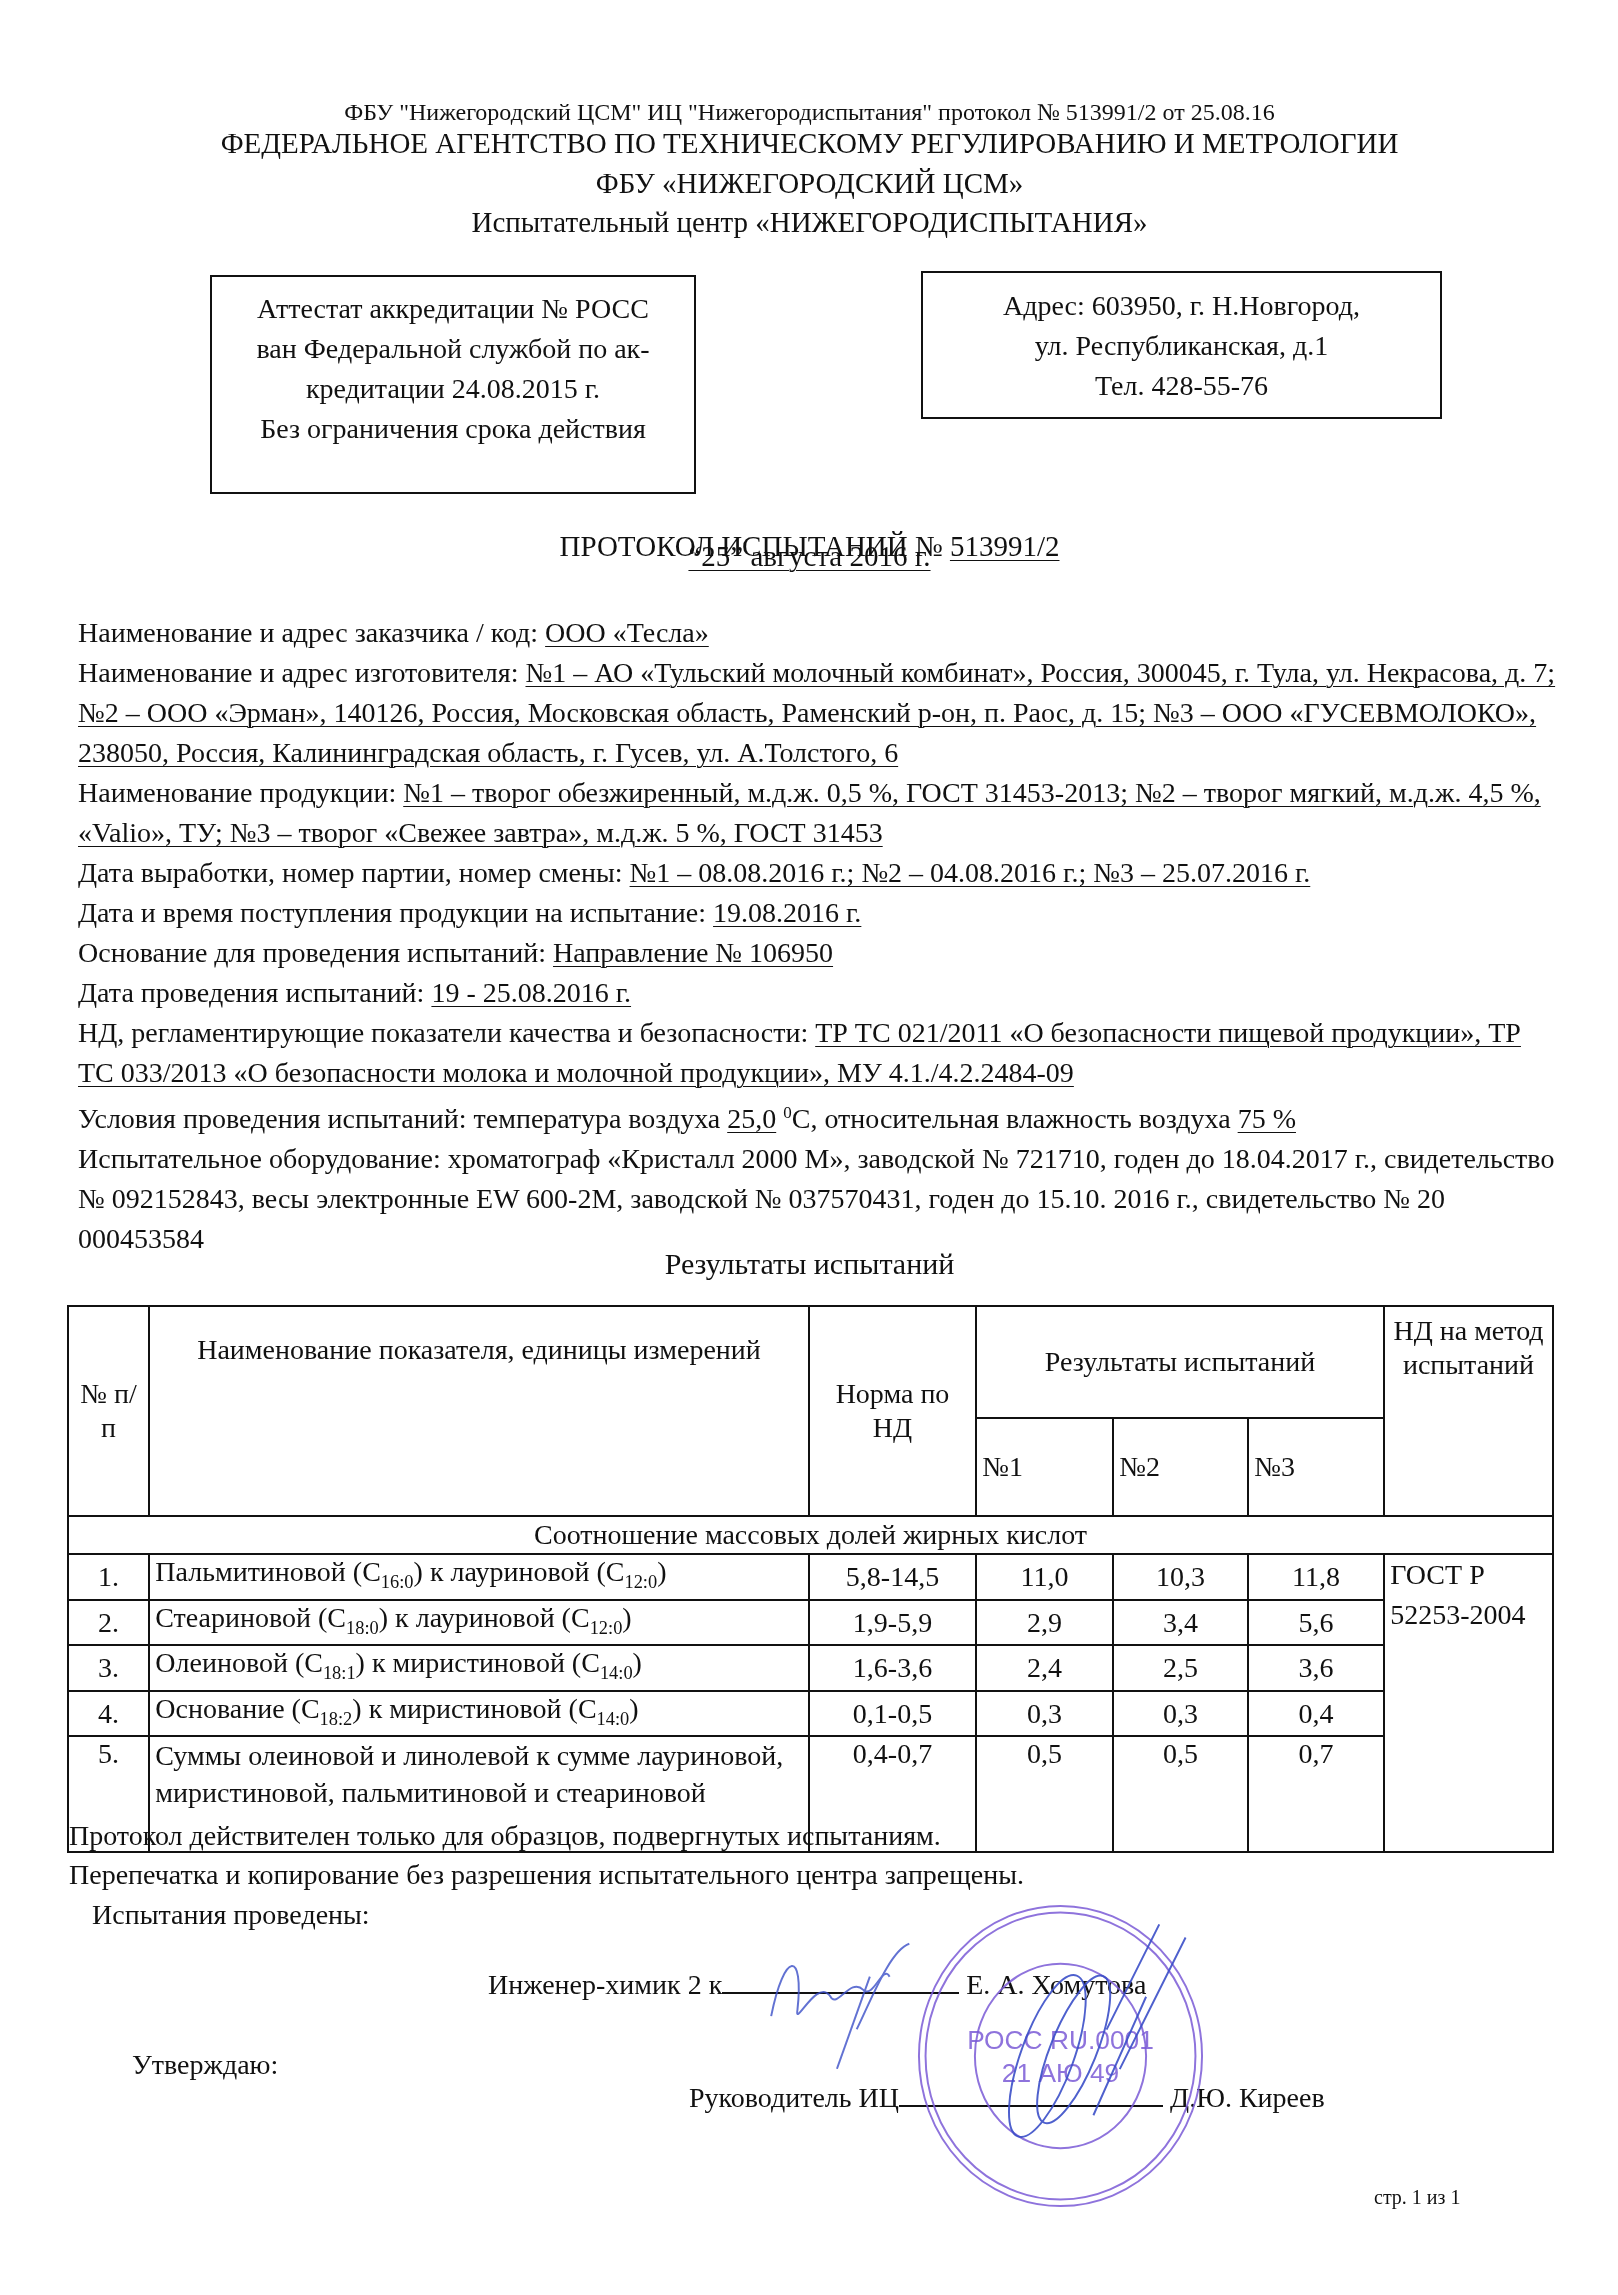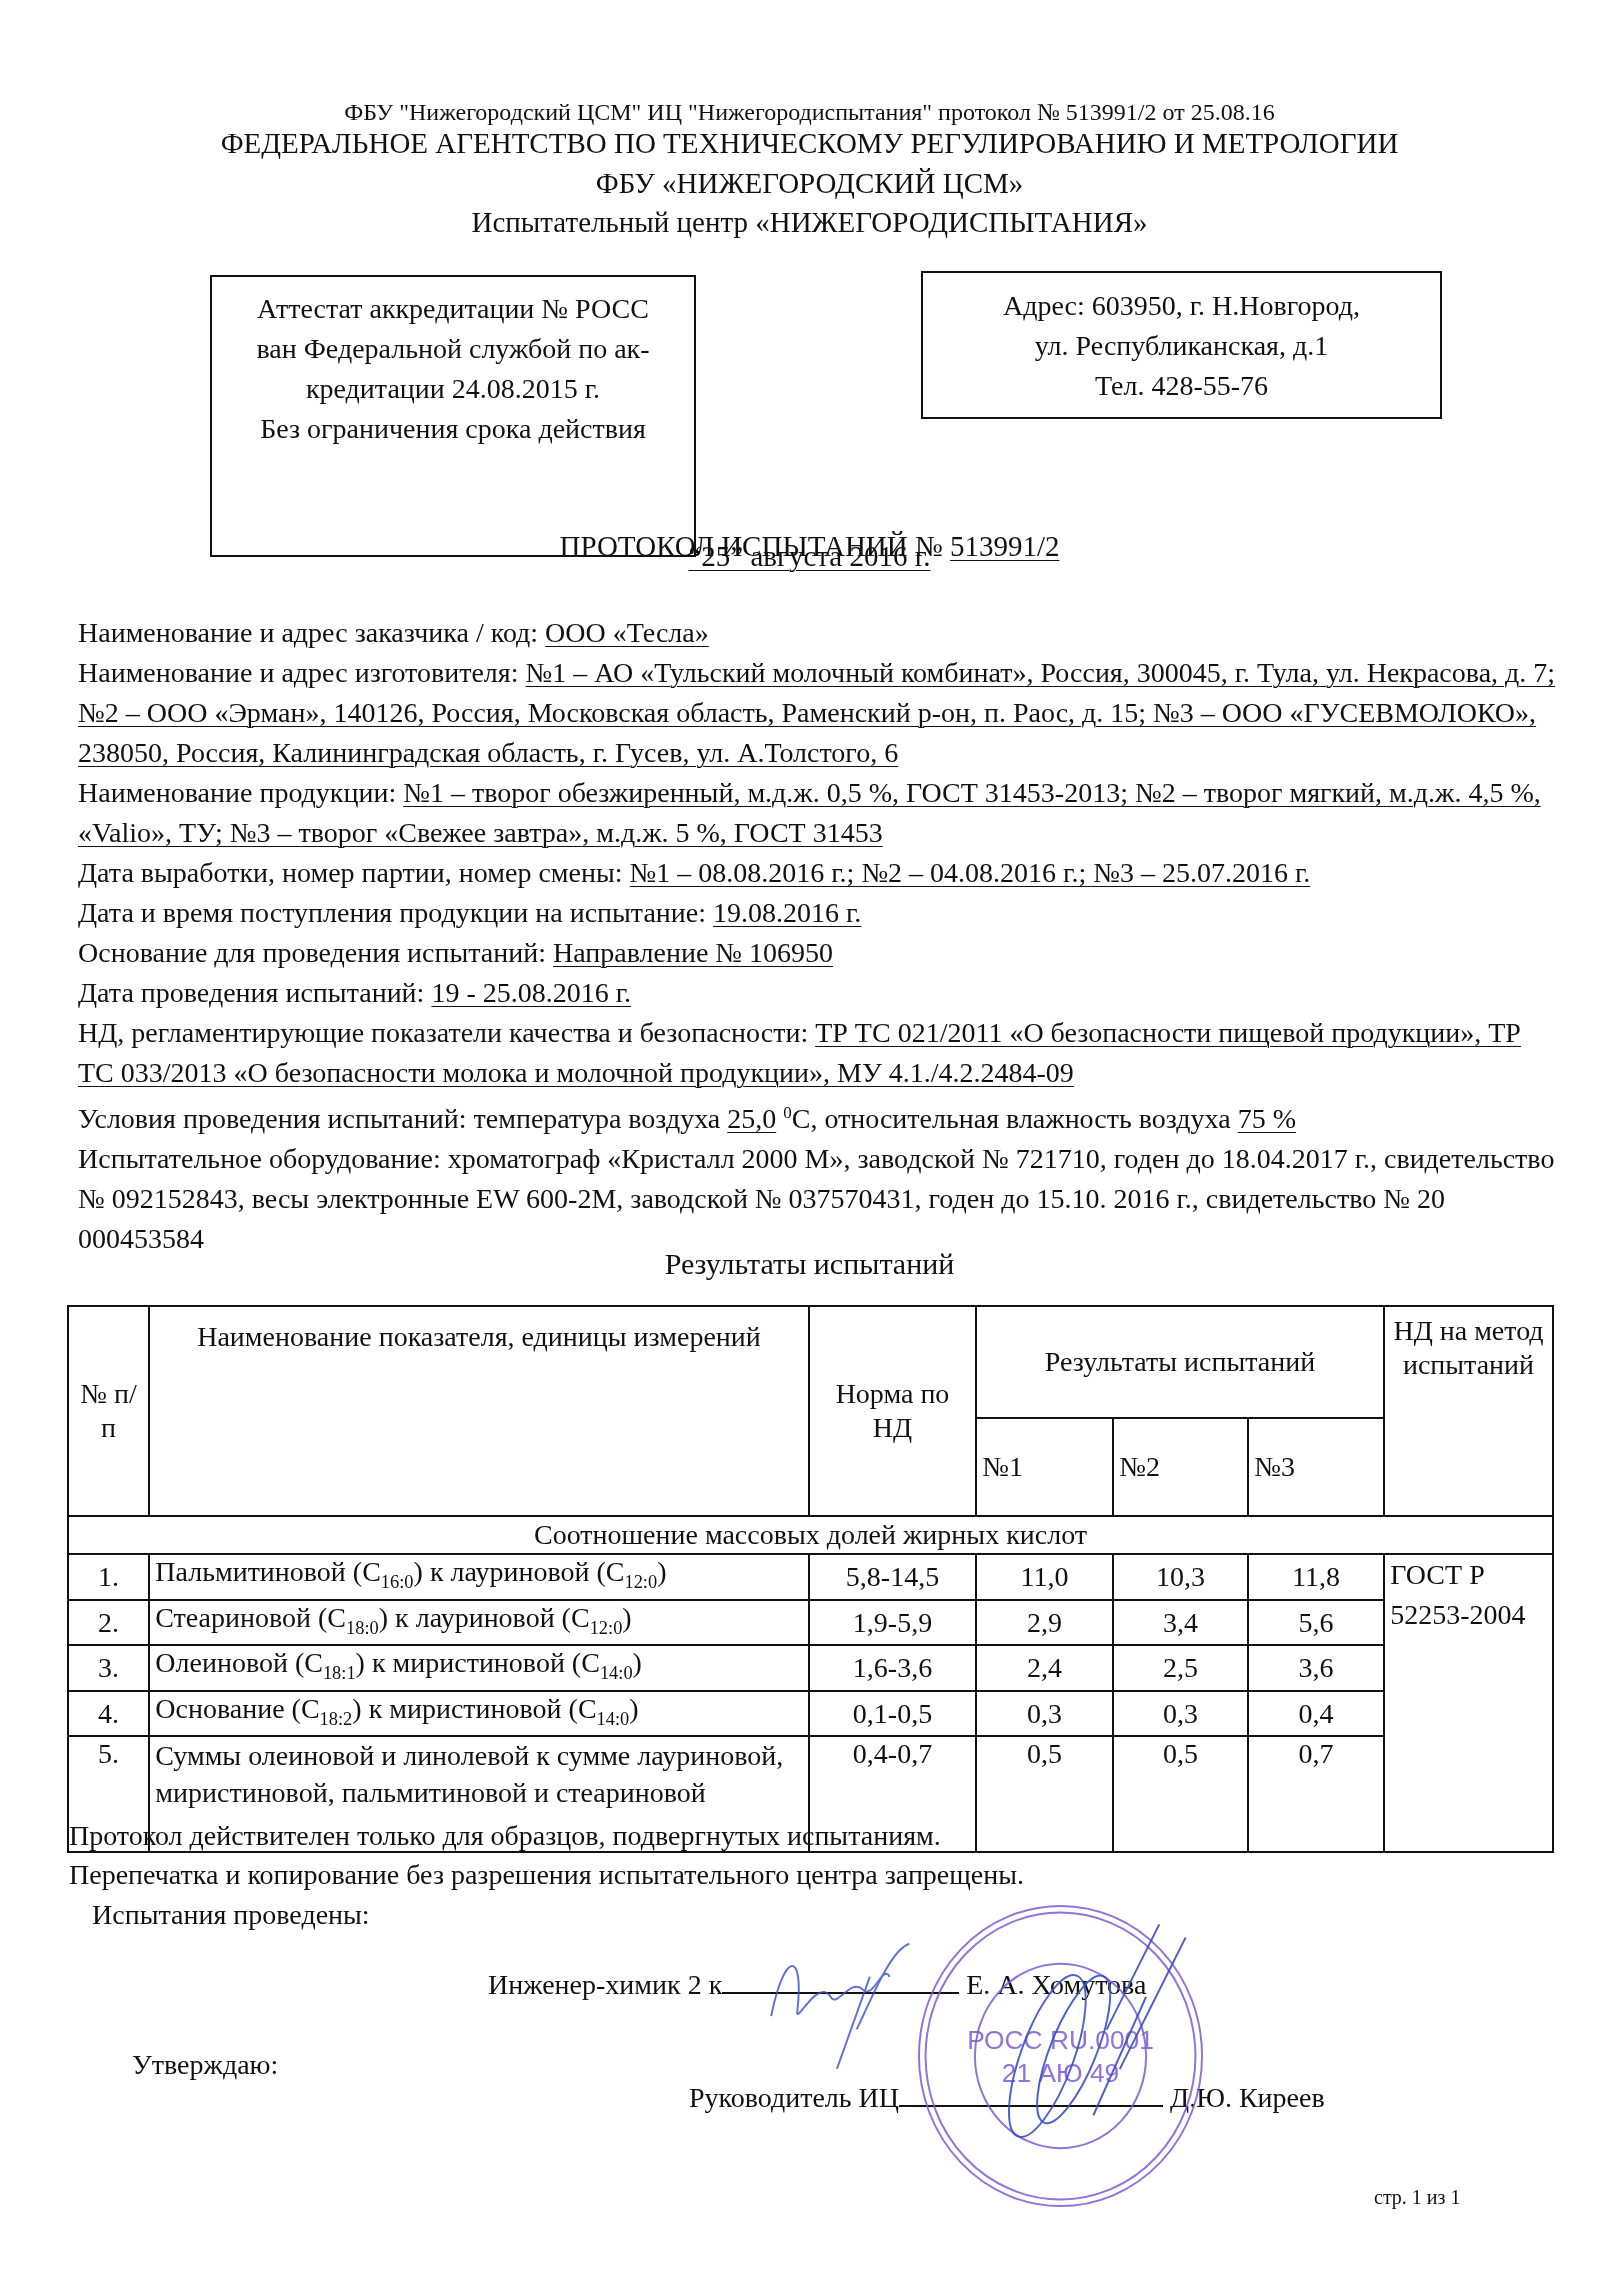--- a/index.html
+++ b/index.html
@@ -17,7 +17,7 @@
   #hdr-center { top: 206px; left: 0; width: 1619px; font-size: 29px; }
 
   .box { border: 2px solid #111; box-sizing: border-box; font-size: 28px; line-height: 40px; text-align: center; }
-  #box-accred { top: 275px; left: 210px; width: 486px; height: 282px; padding-top: 12px; }
+  #box-accred { top: 275px; left: 210px; width: 486px; height: 219px; padding-top: 12px; }
   #box-address { top: 271px; left: 921px; width: 521px; height: 148px; padding-top: 13px; }
 
   #protocol-title { top: 530px; left: 0; width: 1619px; font-size: 29px; }

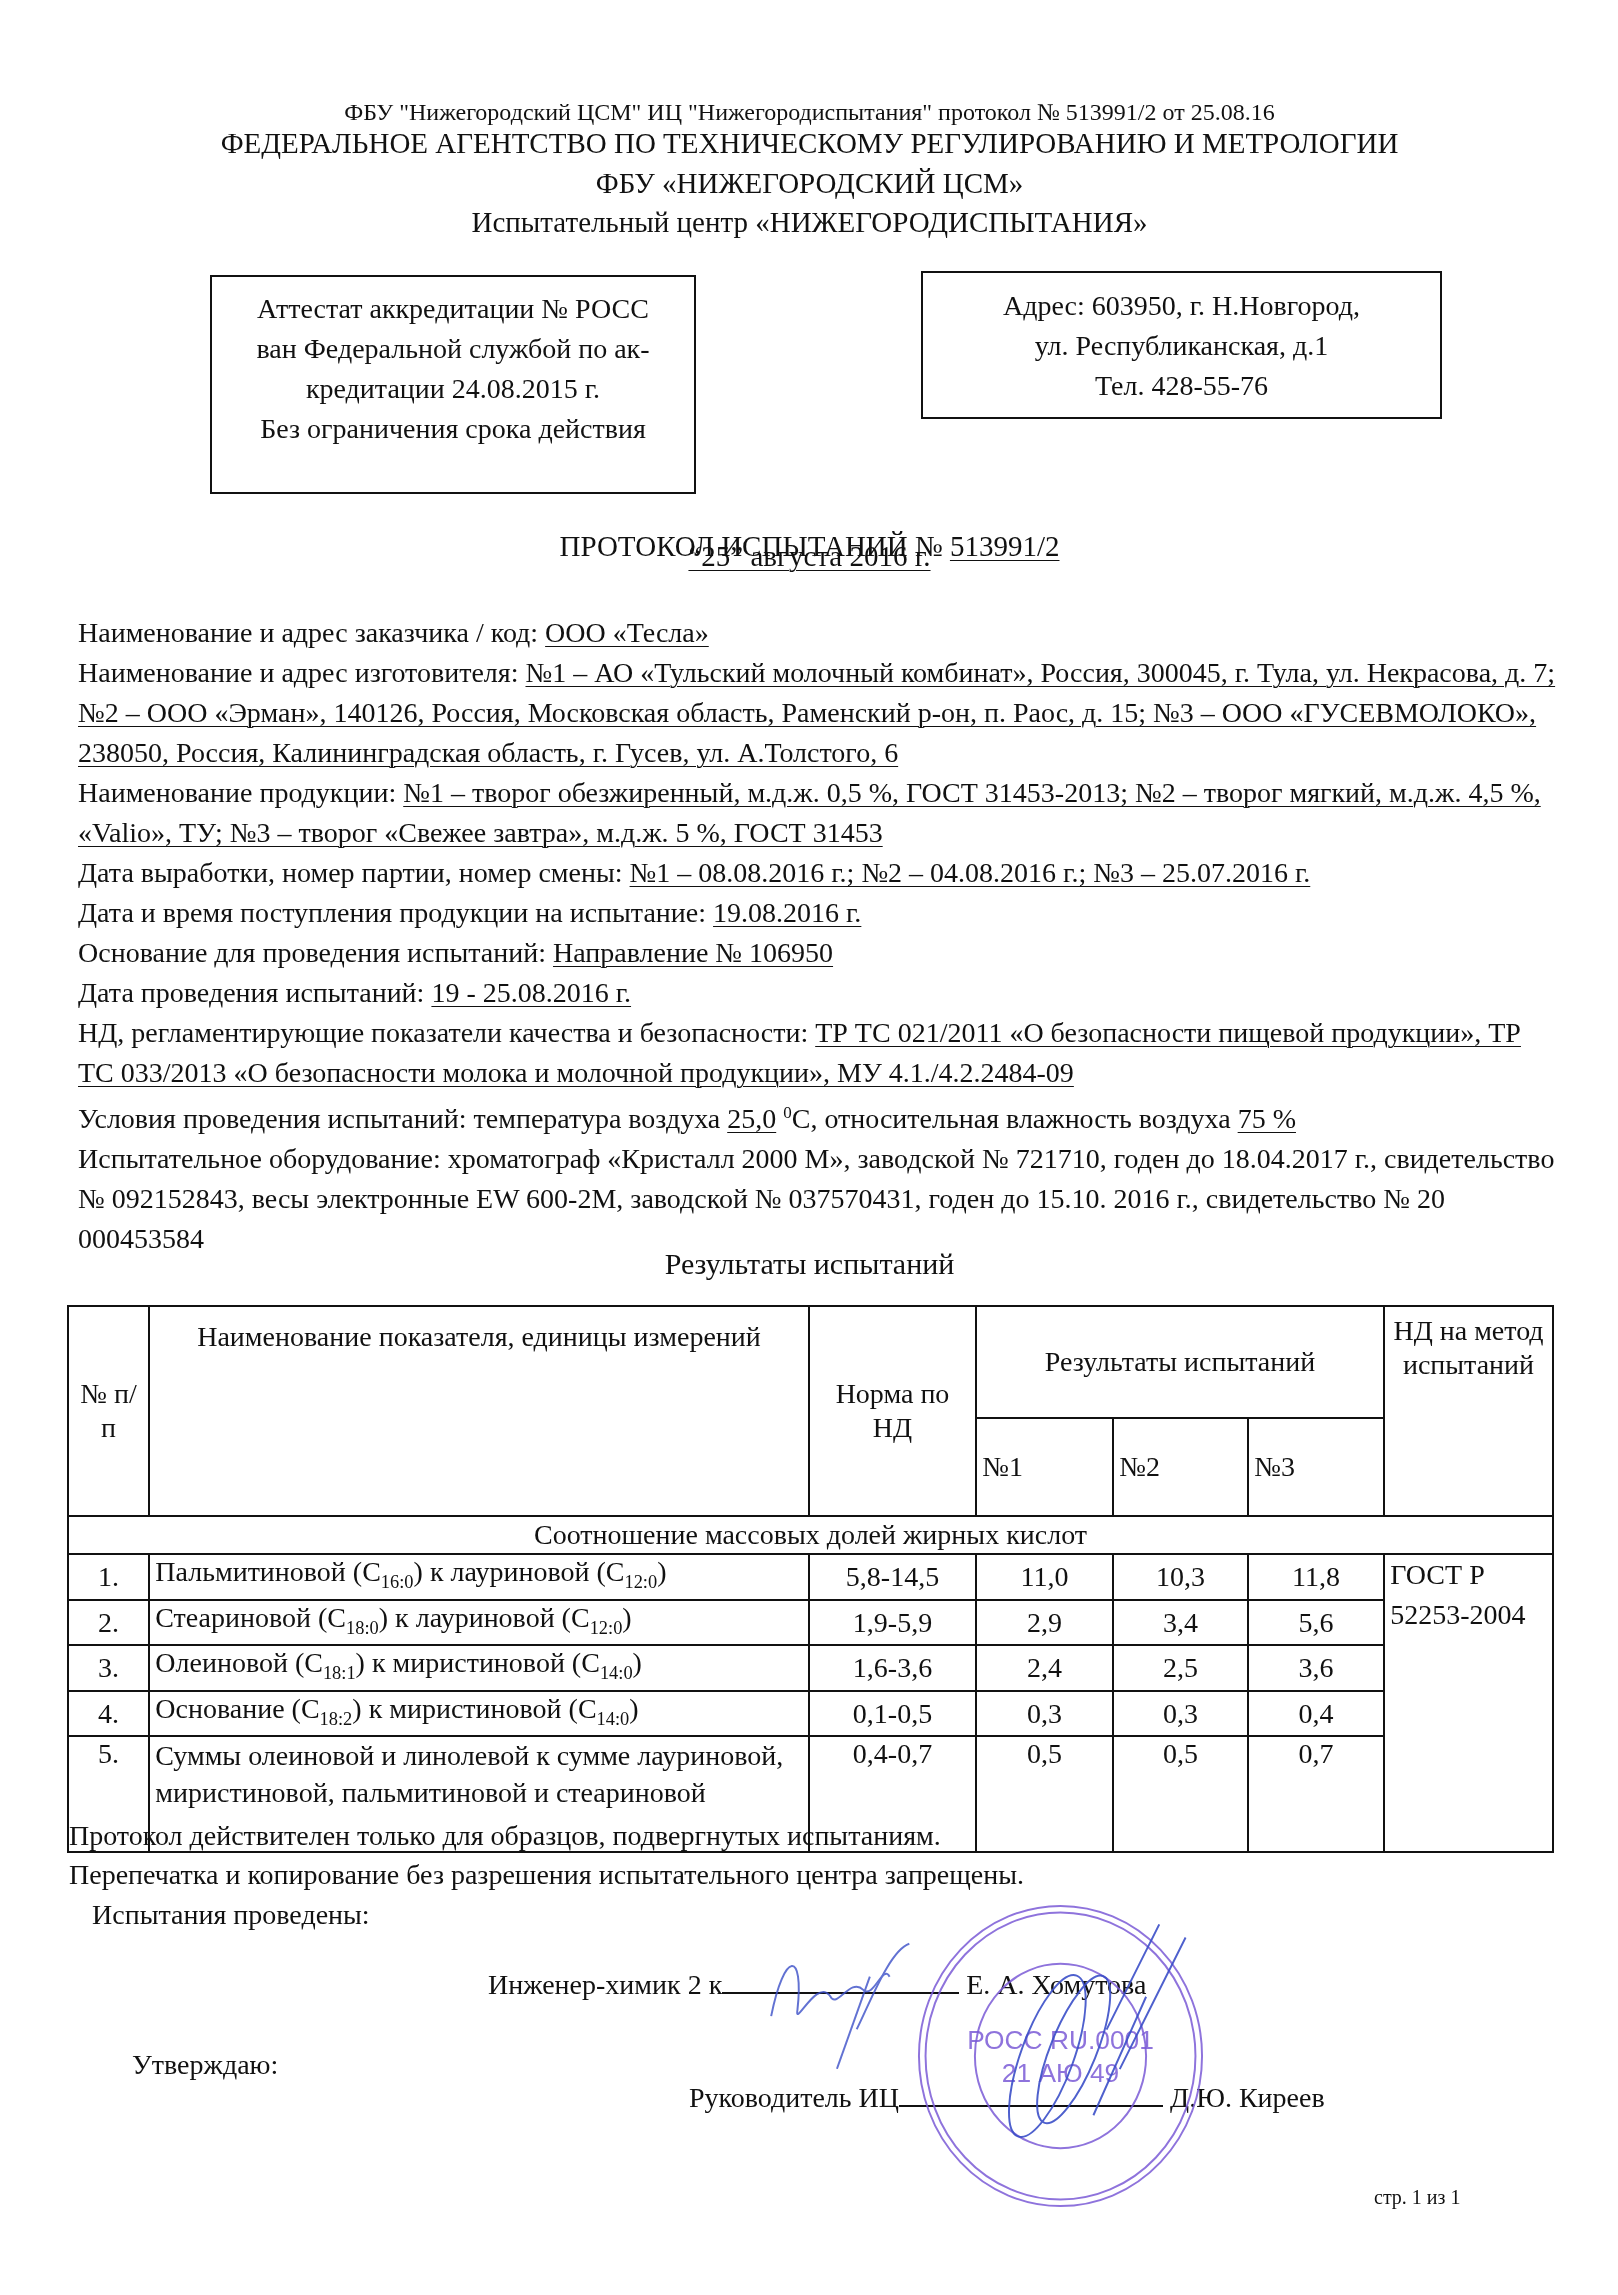--- a/index.html
+++ b/index.html
@@ -109,7 +109,7 @@
   <tbody>
       <tr style="height:112px">
     <th rowspan="2">№ п/п</th>
-    <th rowspan="2" style="vertical-align:top;padding-top:13px">Наименование показателя, единицы измерений</th>
+    <th rowspan="2" style="vertical-align:top;padding-top:26px">Наименование показателя, единицы измерений</th>
     <th rowspan="2">Норма по НД</th>
     <th colspan="3">Результаты испытаний</th>
     <th rowspan="2" style="vertical-align:top;padding-top:6.6px">НД на метод испытаний</th>

